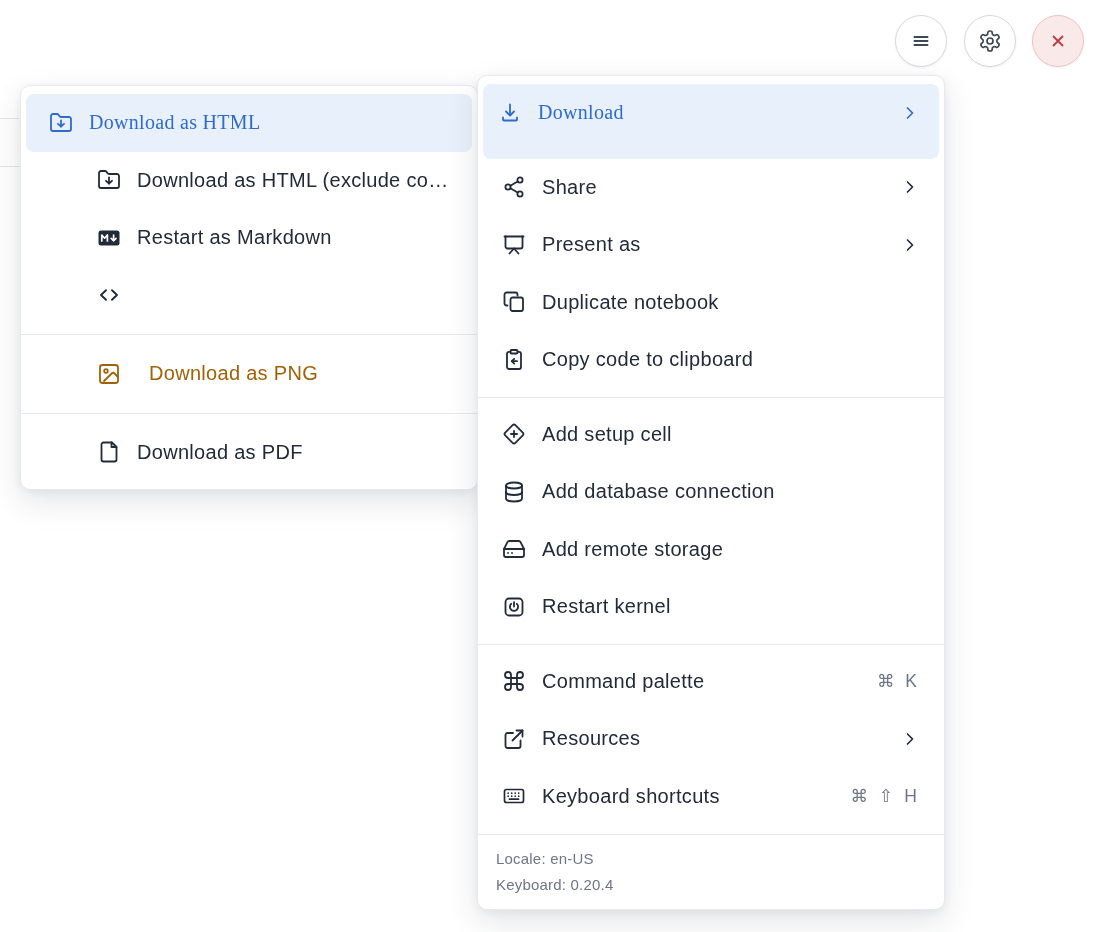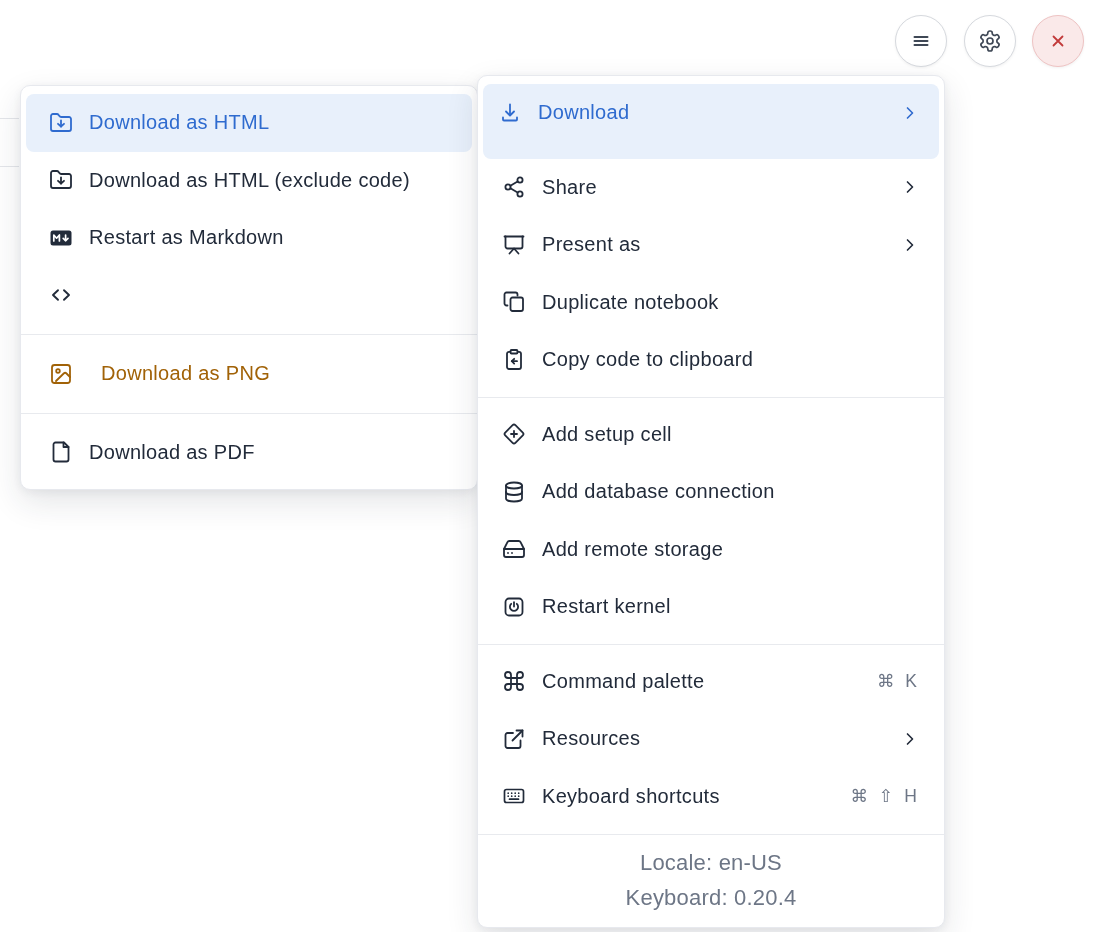--- a/index.html
+++ b/index.html
@@ -35,7 +35,7 @@
   }
   .menu-sub .mi{padding:0 22px 0 28px;}
   .menu-main .mi{padding:0 24px 0 24px;}
-  .mi.hl{background:#e8f0fb;border-radius:8px;margin:0 5px;color:#2f6bcf;}
+  .mi.hl{background:#e8f0fb;border-radius:8px;margin:0 5px;color:#2f6bcf;font-family:Liberation Serif, serif;}
   .menu-sub .mi.hl{padding:0 17px 0 23px;}
   .menu-main .mi.hl{padding:0 19px 17px 15px;}
   .mi.disabled{color:#a16207;cursor:default;gap:28px;}

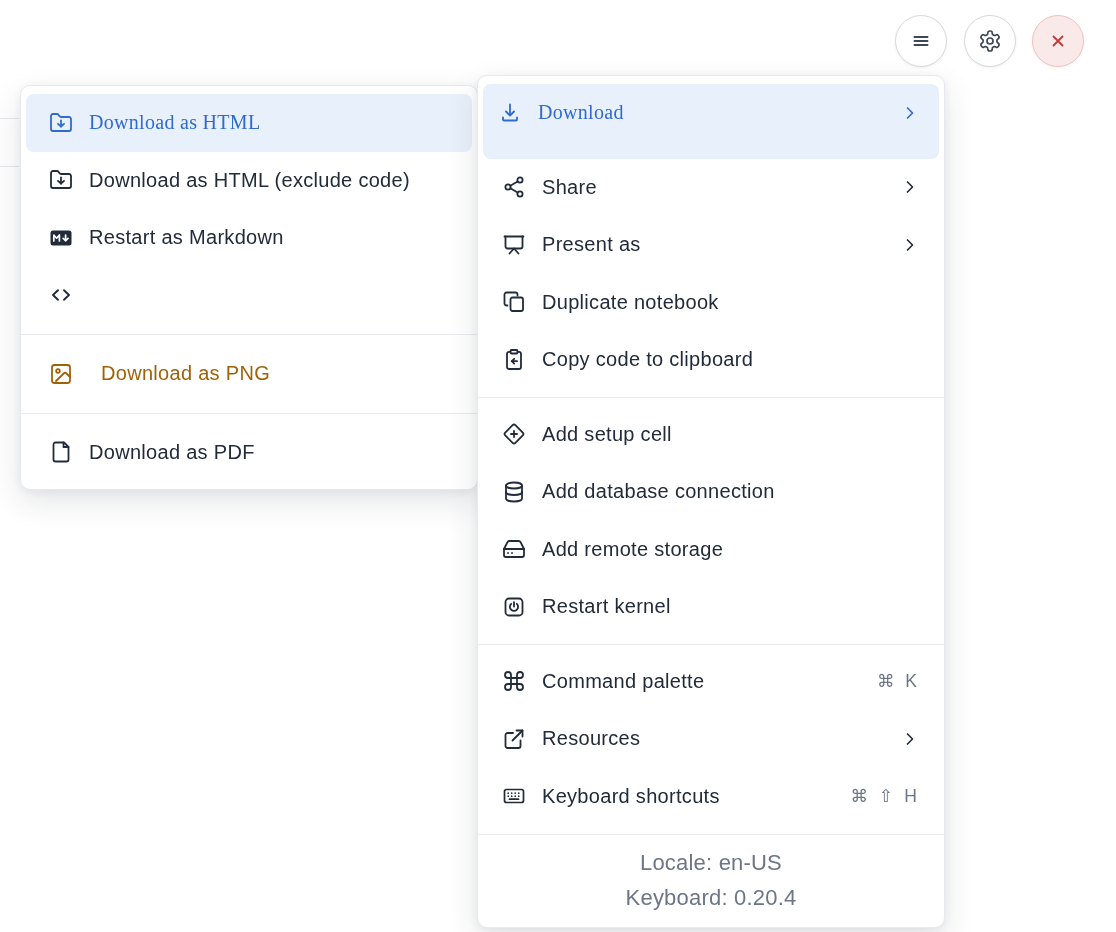--- a/index.html
+++ b/index.html
@@ -33,7 +33,7 @@
     display:flex;align-items:center;height:57.5px;gap:16px;
     color:#222b3a;font-size:20px;letter-spacing:.3px;cursor:pointer;white-space:nowrap;
   }
-  .menu-sub .mi{padding:0 22px 0 28px;}
+  .menu-sub .mi{padding:0 22px 0 28px;margin-left:48px;}
   .menu-main .mi{padding:0 24px 0 24px;}
   .mi.hl{background:#e8f0fb;border-radius:8px;margin:0 5px;color:#2f6bcf;font-family:Liberation Serif, serif;}
   .menu-sub .mi.hl{padding:0 17px 0 23px;}

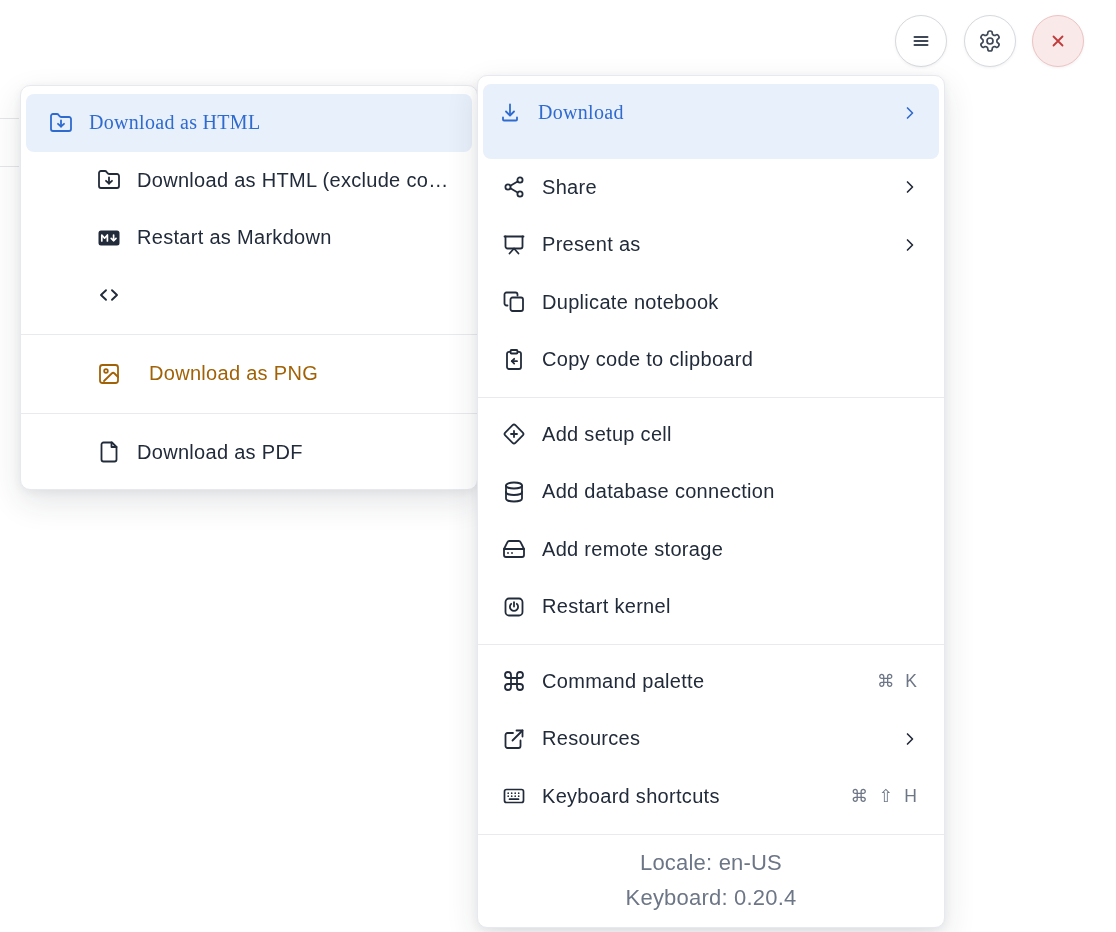--- a/index.html
+++ b/index.html
@@ -52,7 +52,7 @@
 
   .menu-footer{
     border-top:1px solid #e8eaee;margin-top:9px;padding:10px 18px 12px;
-    color:#6d7686;font-size:22px;letter-spacing:.2px;text-align:center;
+    color:#6d7686;font-size:15px;letter-spacing:.2px;
   }
   .menu-footer .foot-line{padding:4.5px 0;}
 </style>

